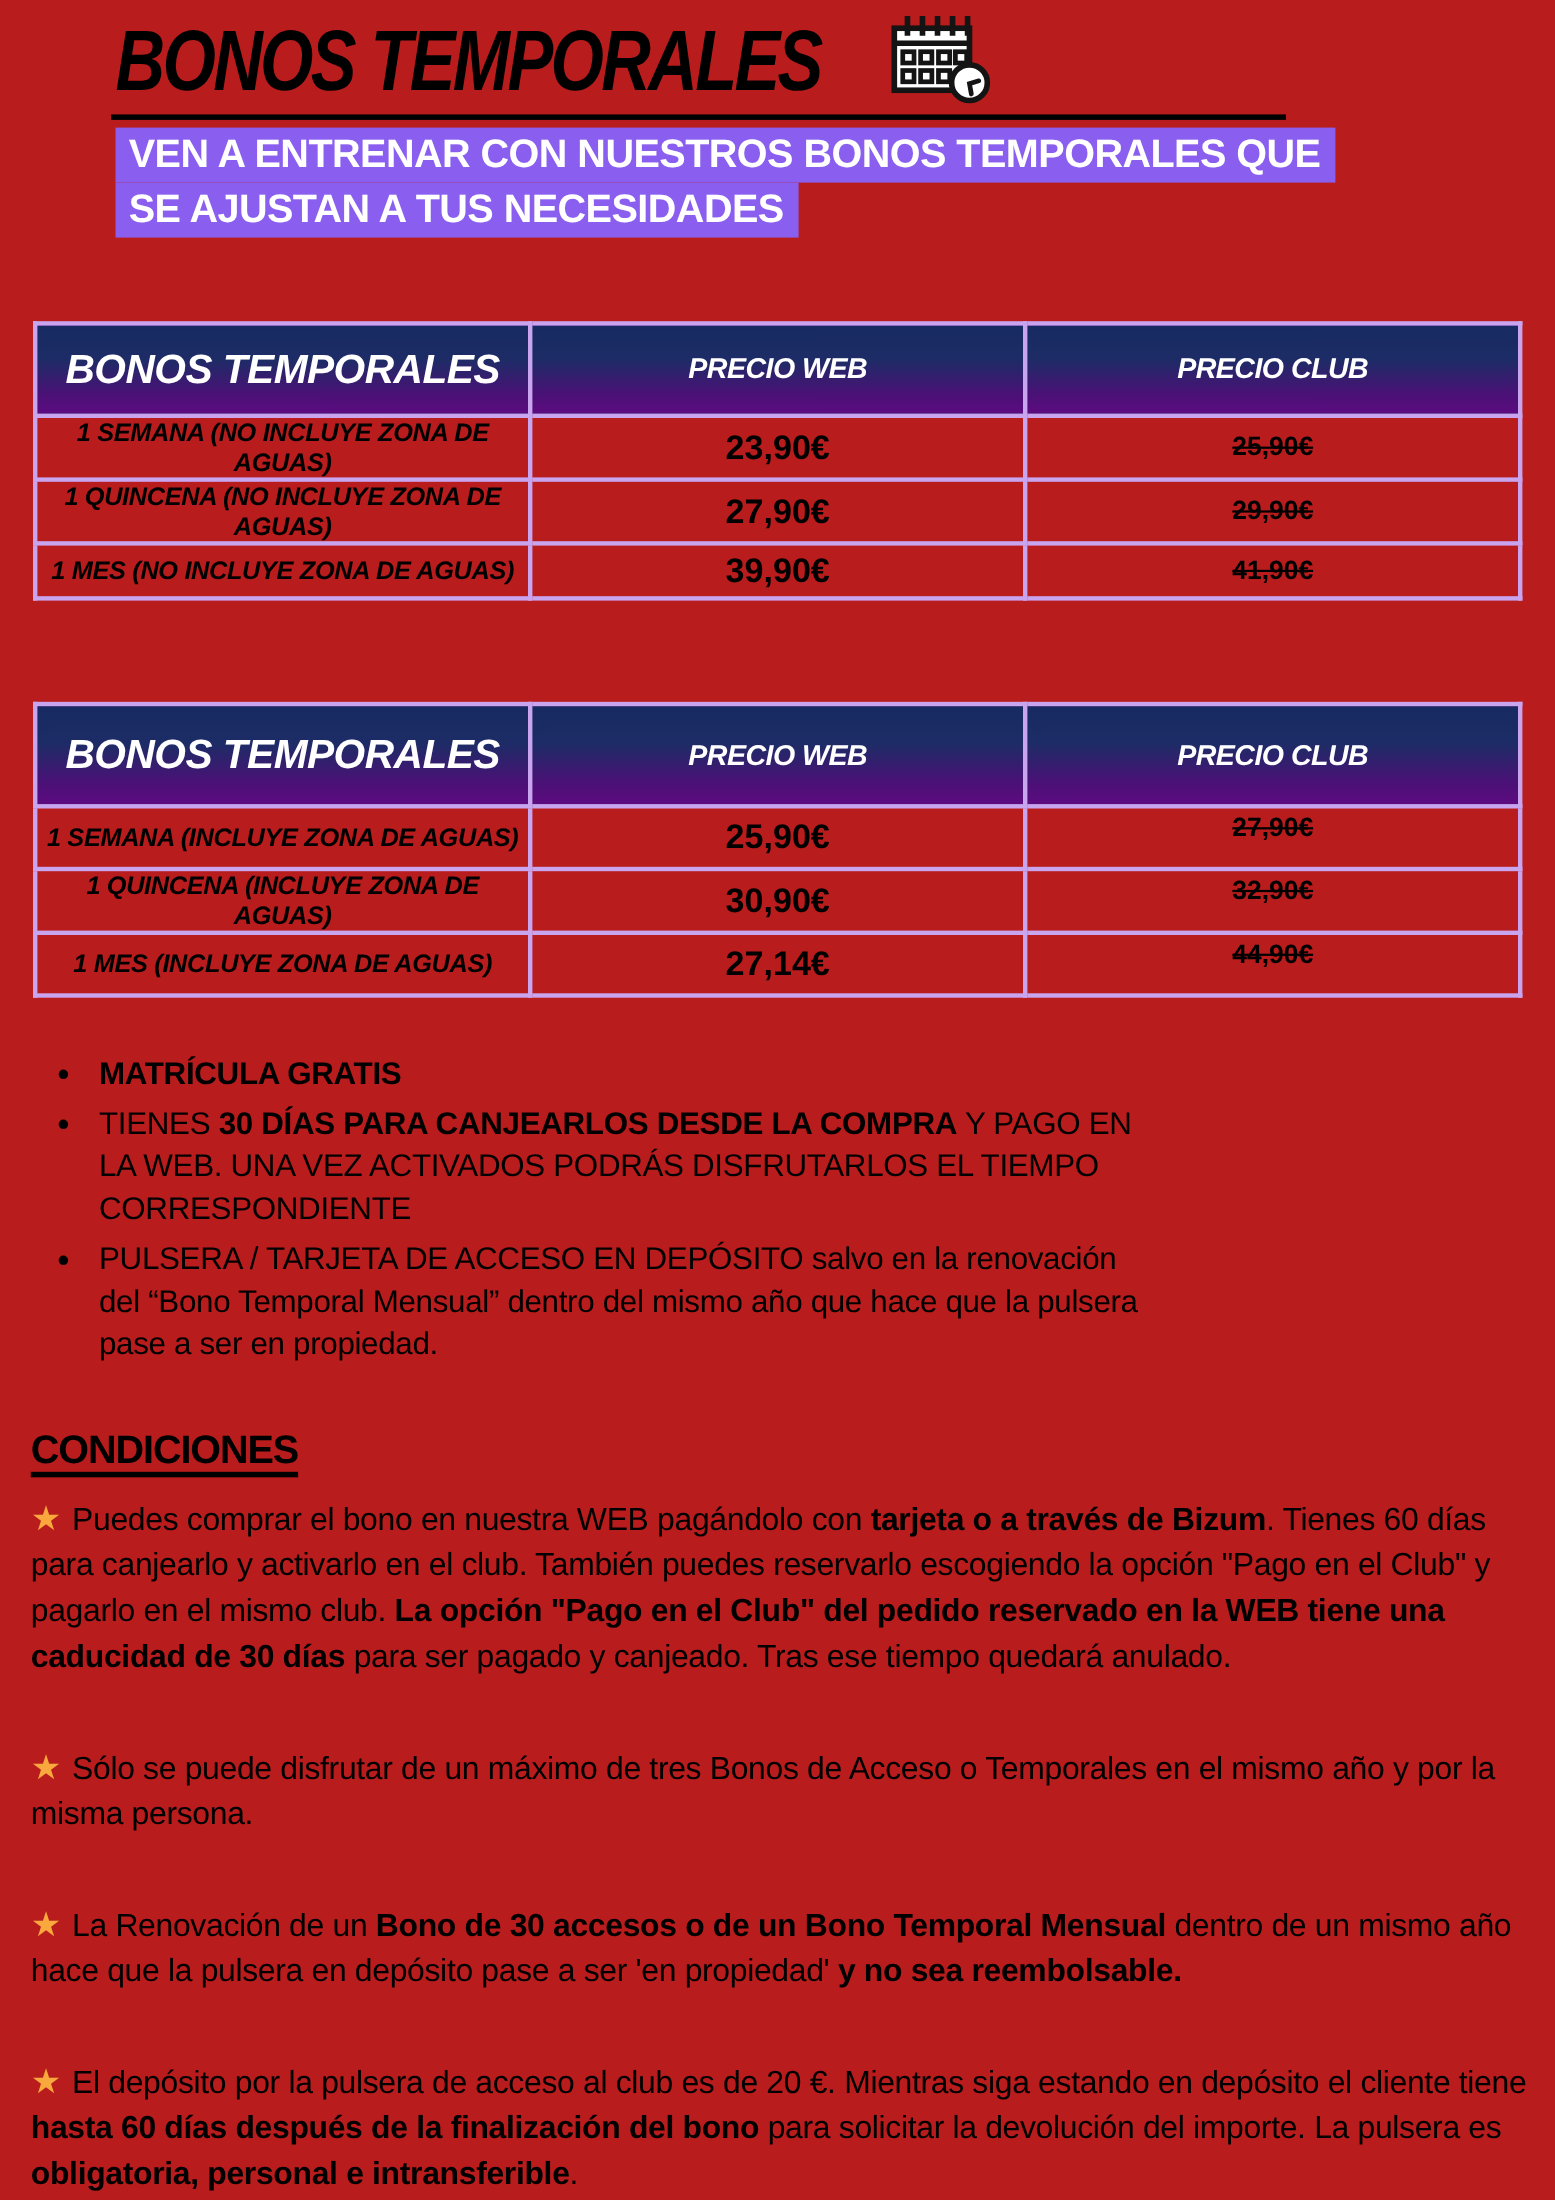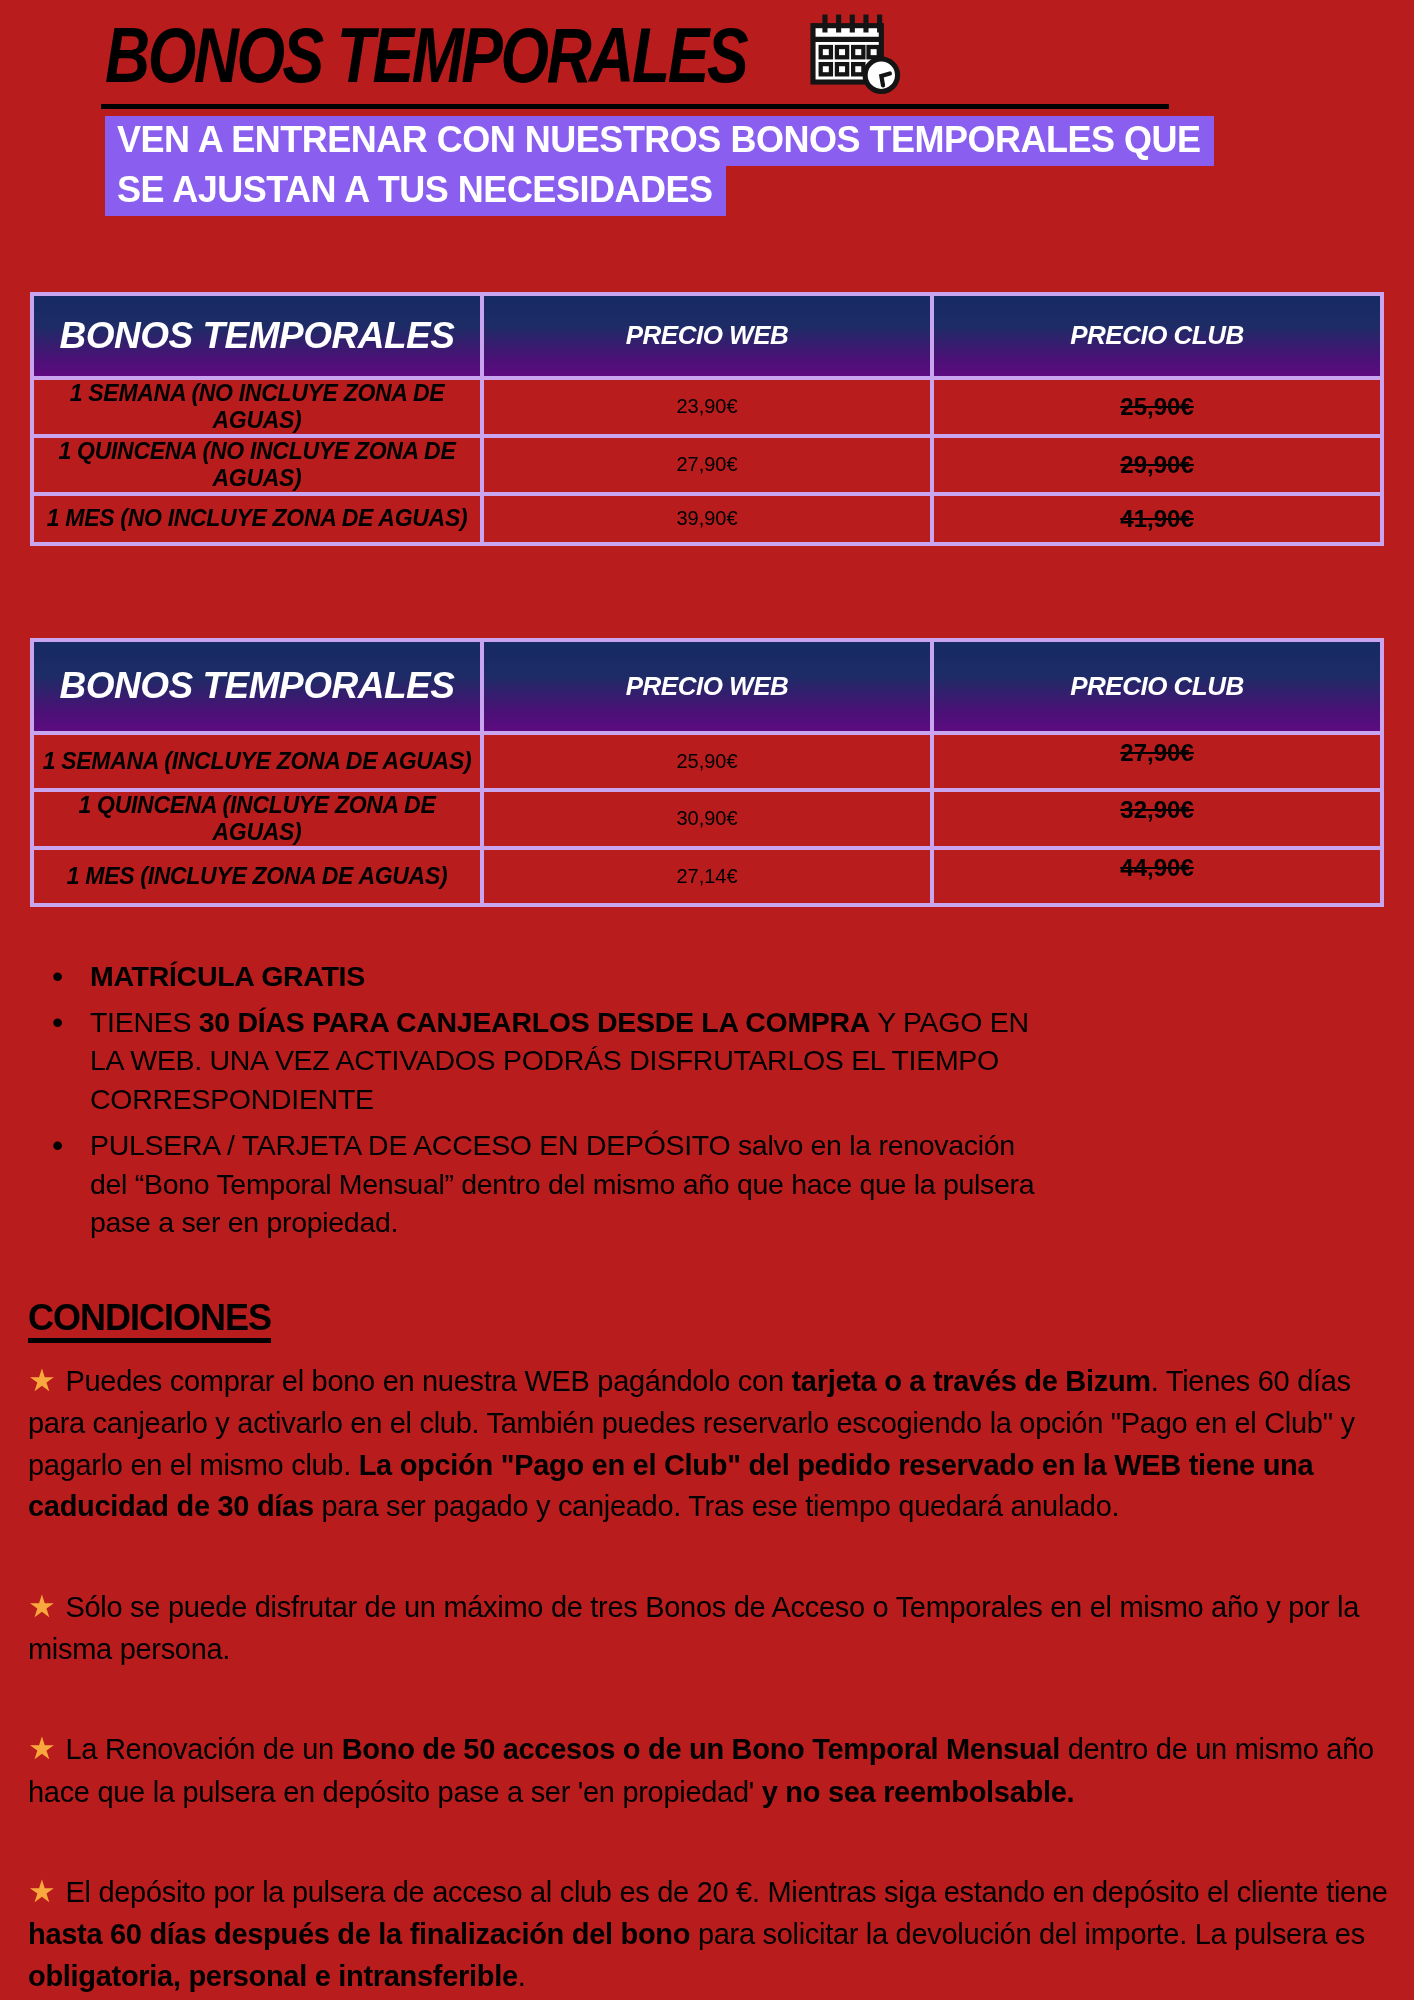--- a/index.html
+++ b/index.html
@@ -36,7 +36,7 @@
   th.col-web, th.col-club { font-size:26px; }
   .t1 td { height:50px; } .t2 td { height:57px; }
   td.cell-label { font-weight:bold; font-style:italic; font-size:23px; letter-spacing:-0.3px; }
-  td.cell-web { font-weight:normal; font-size:20px; }
+  td.cell-web { font-weight:bold; font-size:31px; }
   td.cell-club { font-weight:bold; font-size:24px; text-decoration:line-through; }
   .t2 td.cell-club { vertical-align:top; padding-top:4px; }
 

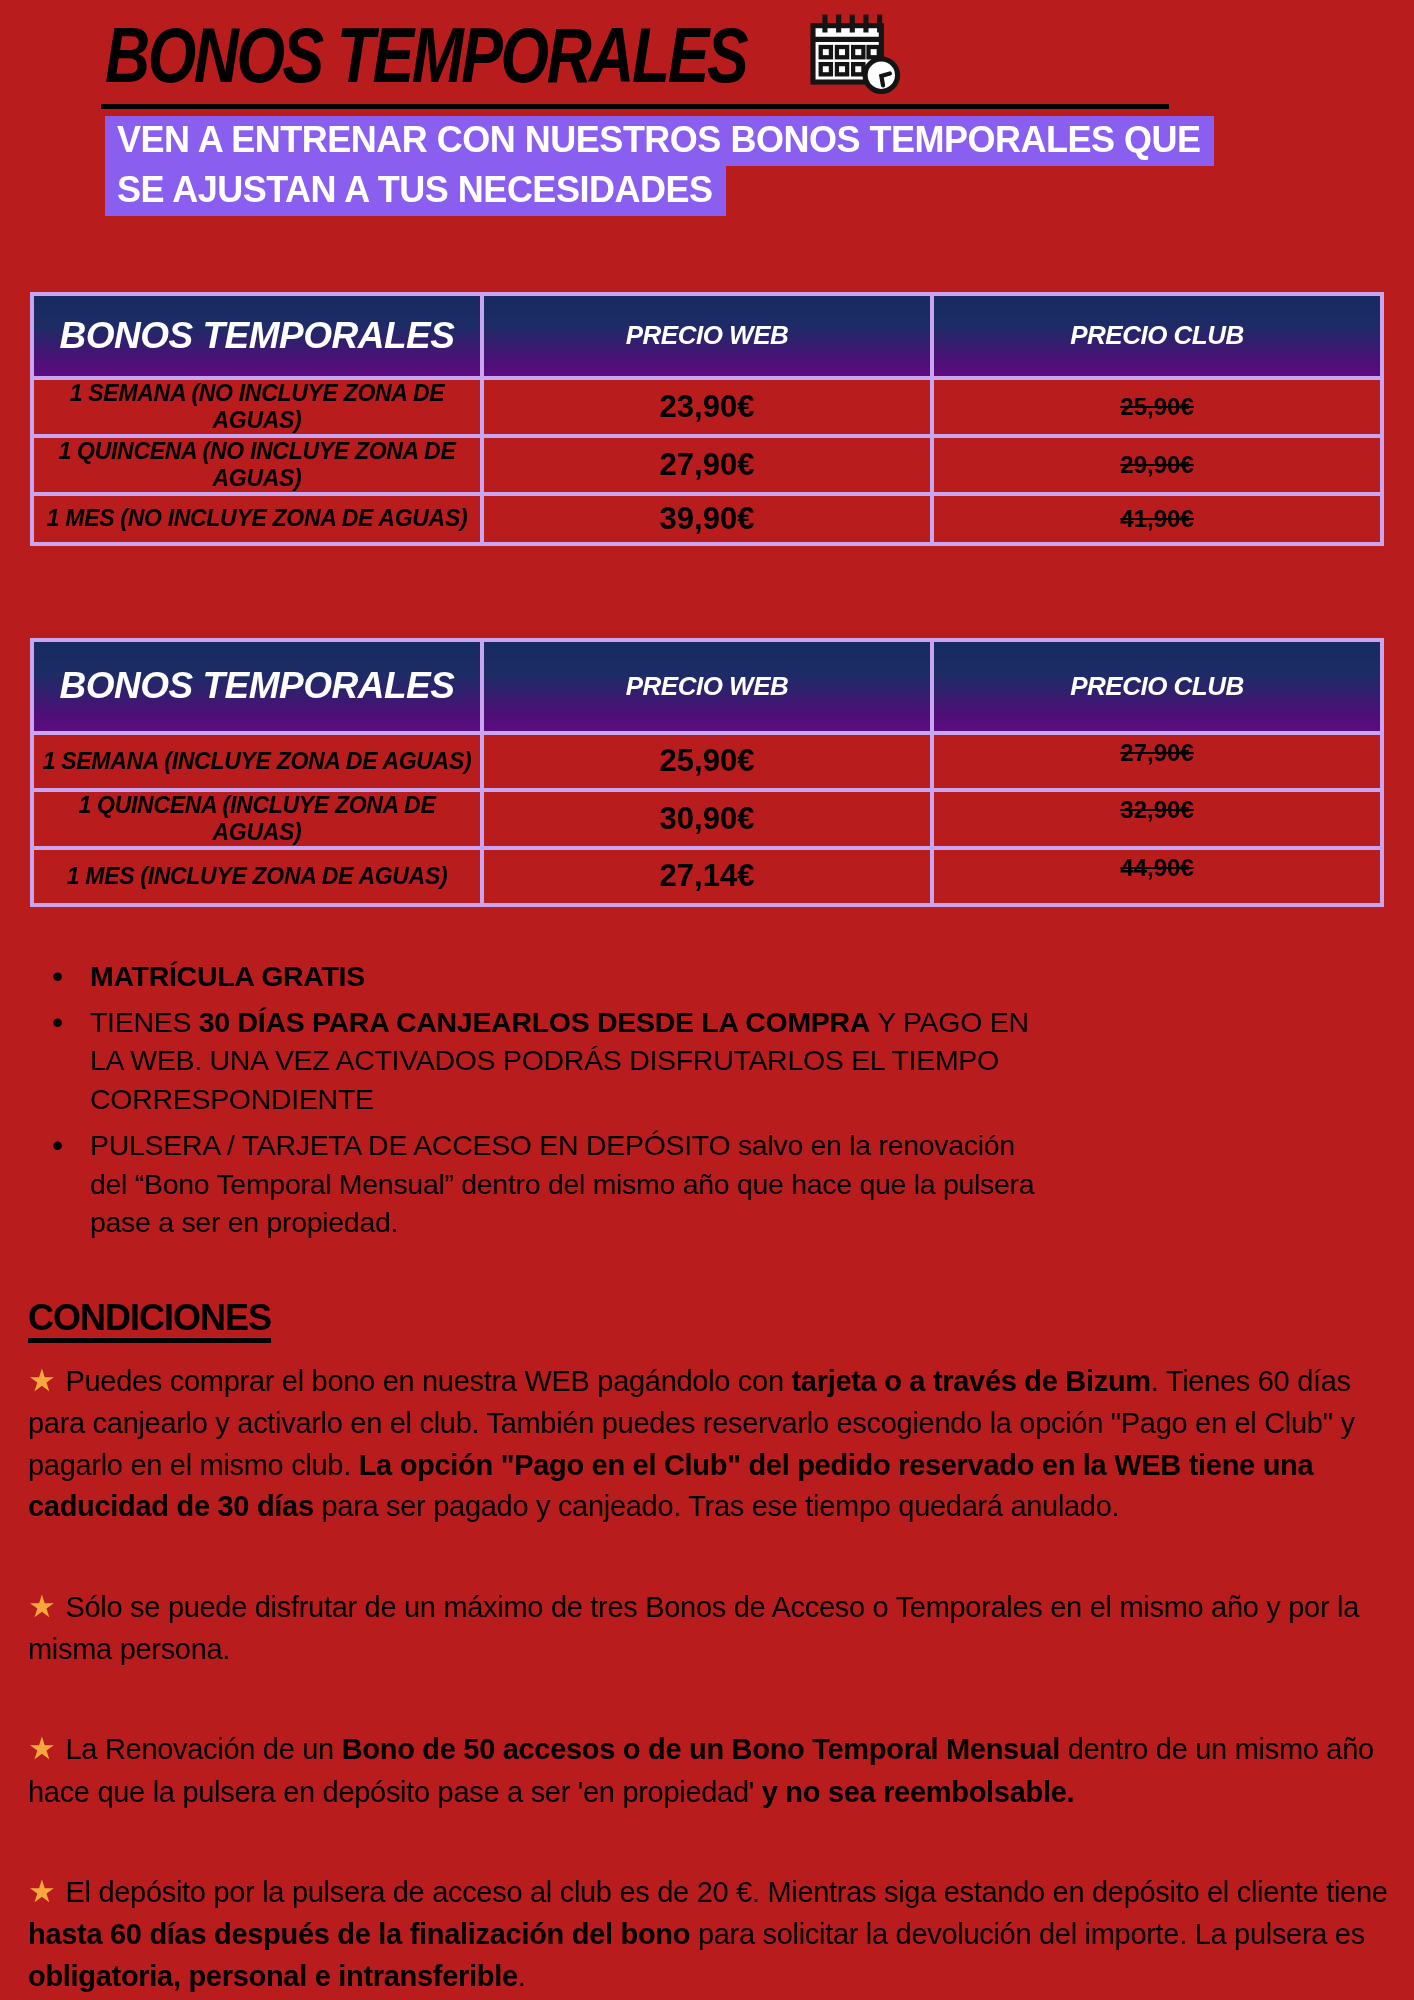--- a/index.html
+++ b/index.html
@@ -169,7 +169,7 @@
 
   <p class="cond-par"><span class="star">★</span><span><span>Puedes comprar el bono en nuestra WEB pagándolo con </span><b>tarjeta o a través de Bizum</b><span>. Tienes 60 días para canjearlo y activarlo en el club. También puedes reservarlo escogiendo la opción "Pago en el Club" y pagarlo en el mismo club. </span><b>La opción "Pago en el Club" del pedido reservado en la WEB tiene una caducidad de 30 días</b><span> para ser pagado y canjeado. Tras ese tiempo quedará anulado.</span></span></p>
   <p class="cond-par"><span class="star">★</span><span><span>Sólo se puede disfrutar de un máximo de tres Bonos de Acceso o Temporales en el mismo año y por la misma persona.</span></span></p>
-  <p class="cond-par"><span class="star">★</span><span><span>La Renovación de un </span><b>Bono de 50 accesos o de un Bono Temporal Mensual</b><span> dentro de un mismo año hace que la pulsera en depósito pase a ser 'en propiedad' </span><b>y no sea reembolsable.</b></span></p>
+  <p class="cond-par"><span class="star">★</span><span><span>La Renovación de un </span><b>Bono de 30 accesos o de un Bono Temporal Mensual</b><span> dentro de un mismo año hace que la pulsera en depósito pase a ser 'en propiedad' </span><b>y no sea reembolsable.</b></span></p>
   <p class="cond-par"><span class="star">★</span><span><span>El depósito por la pulsera de acceso al club es de 20 €. Mientras siga estando en depósito el cliente tiene </span><b>hasta 60 días después de la finalización del bono</b><span> para solicitar la devolución del importe. La pulsera es </span><b>obligatoria, personal e intransferible</b><span>.</span></span></p>
 
 </div>

